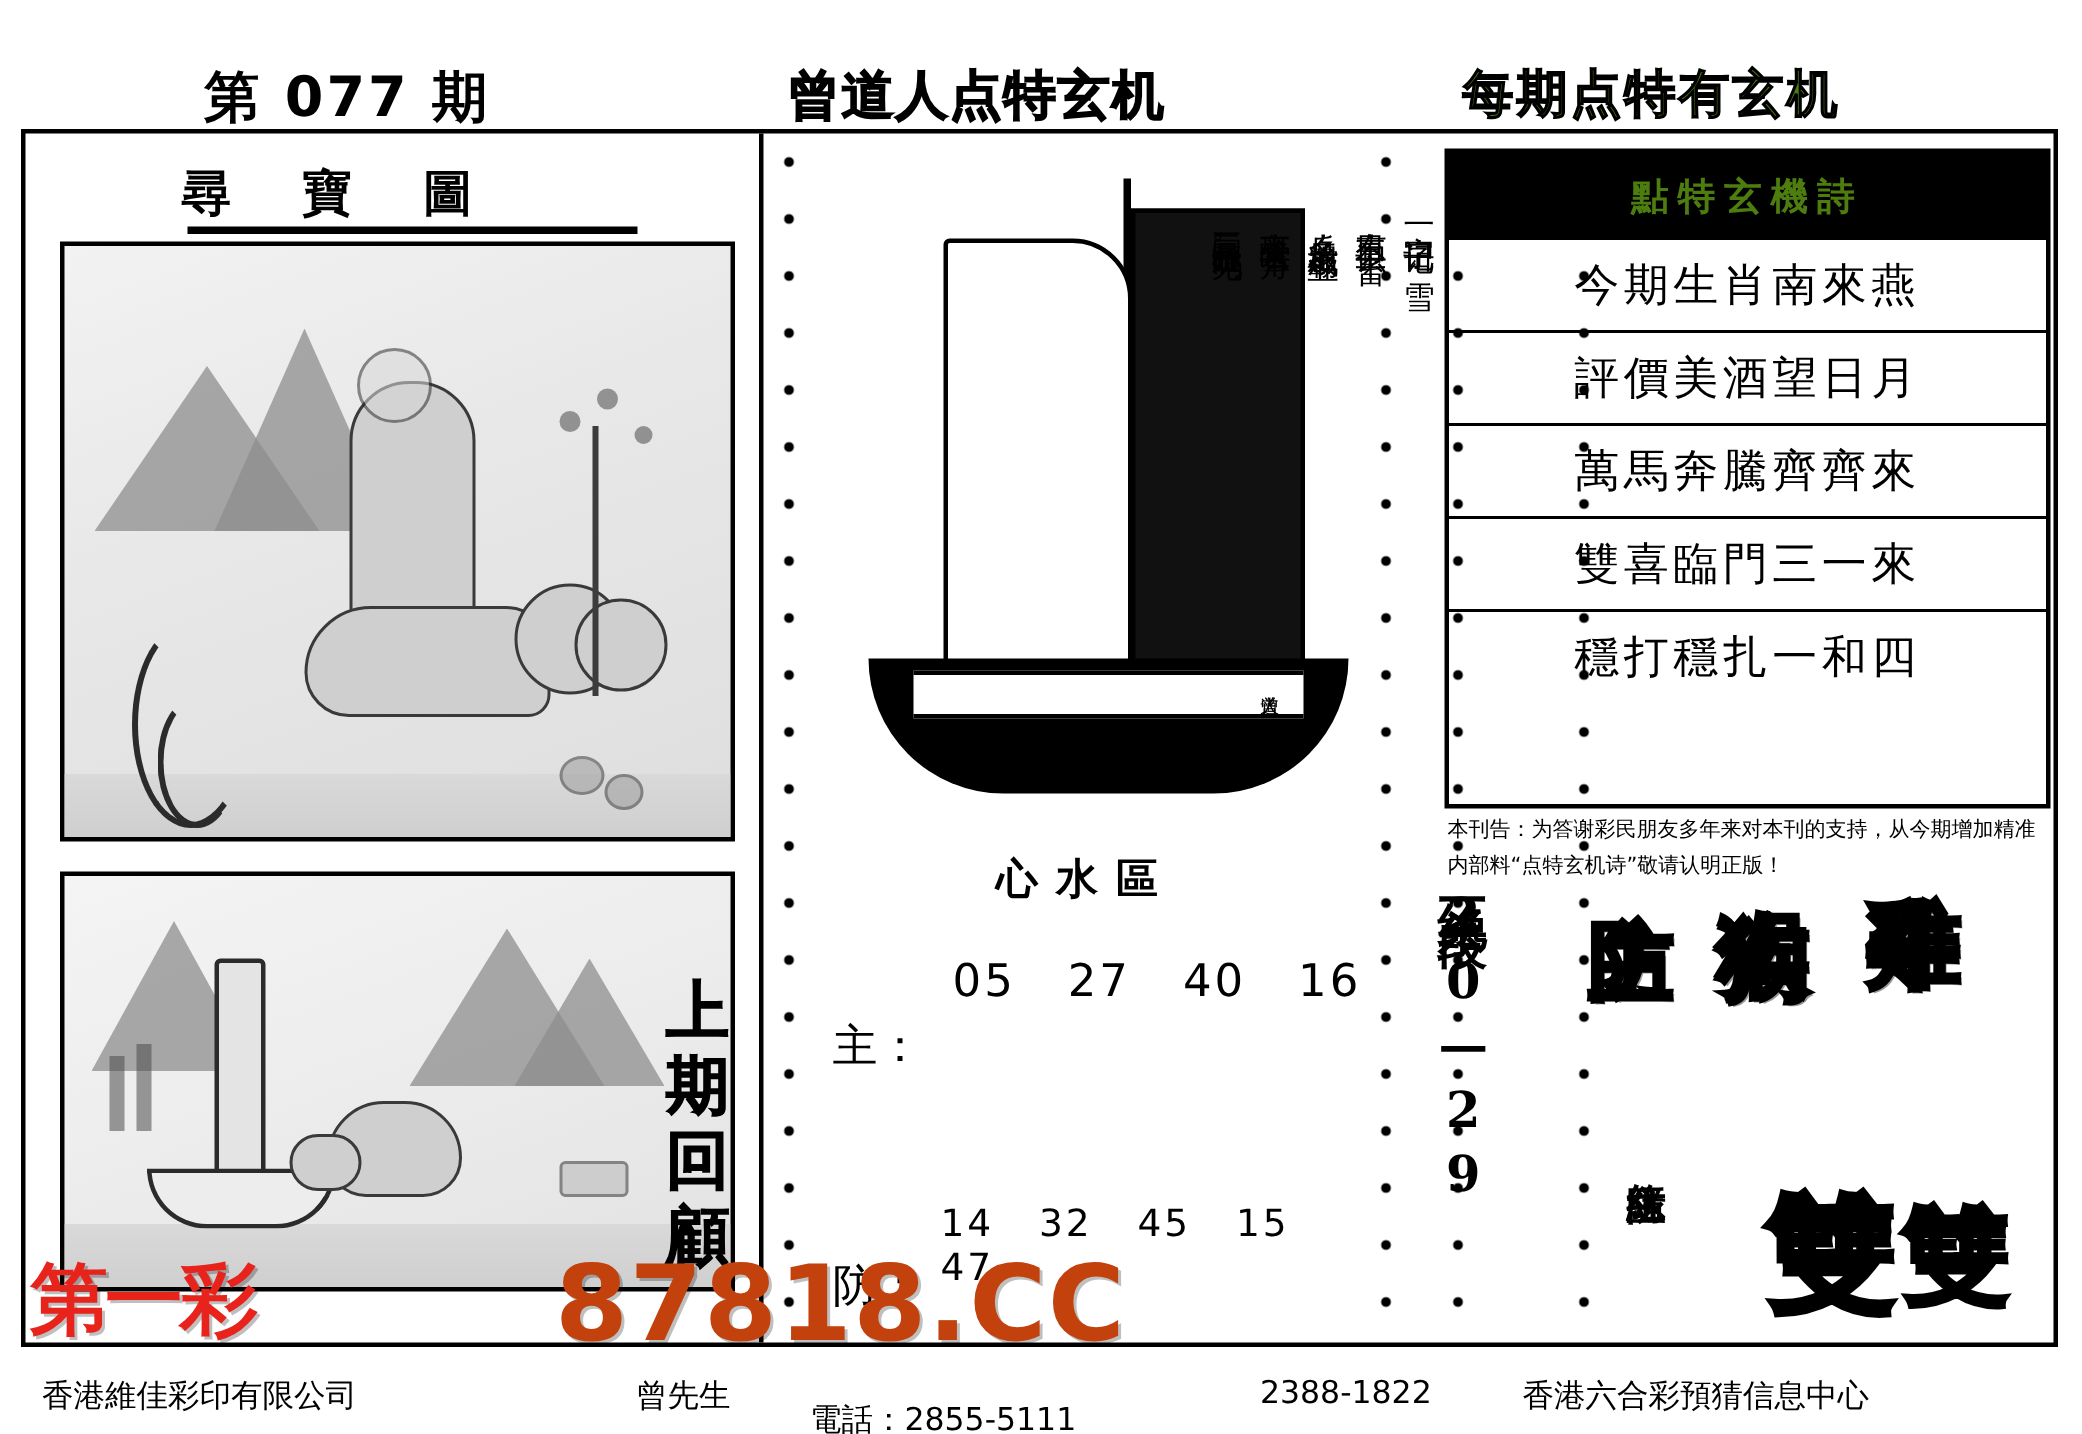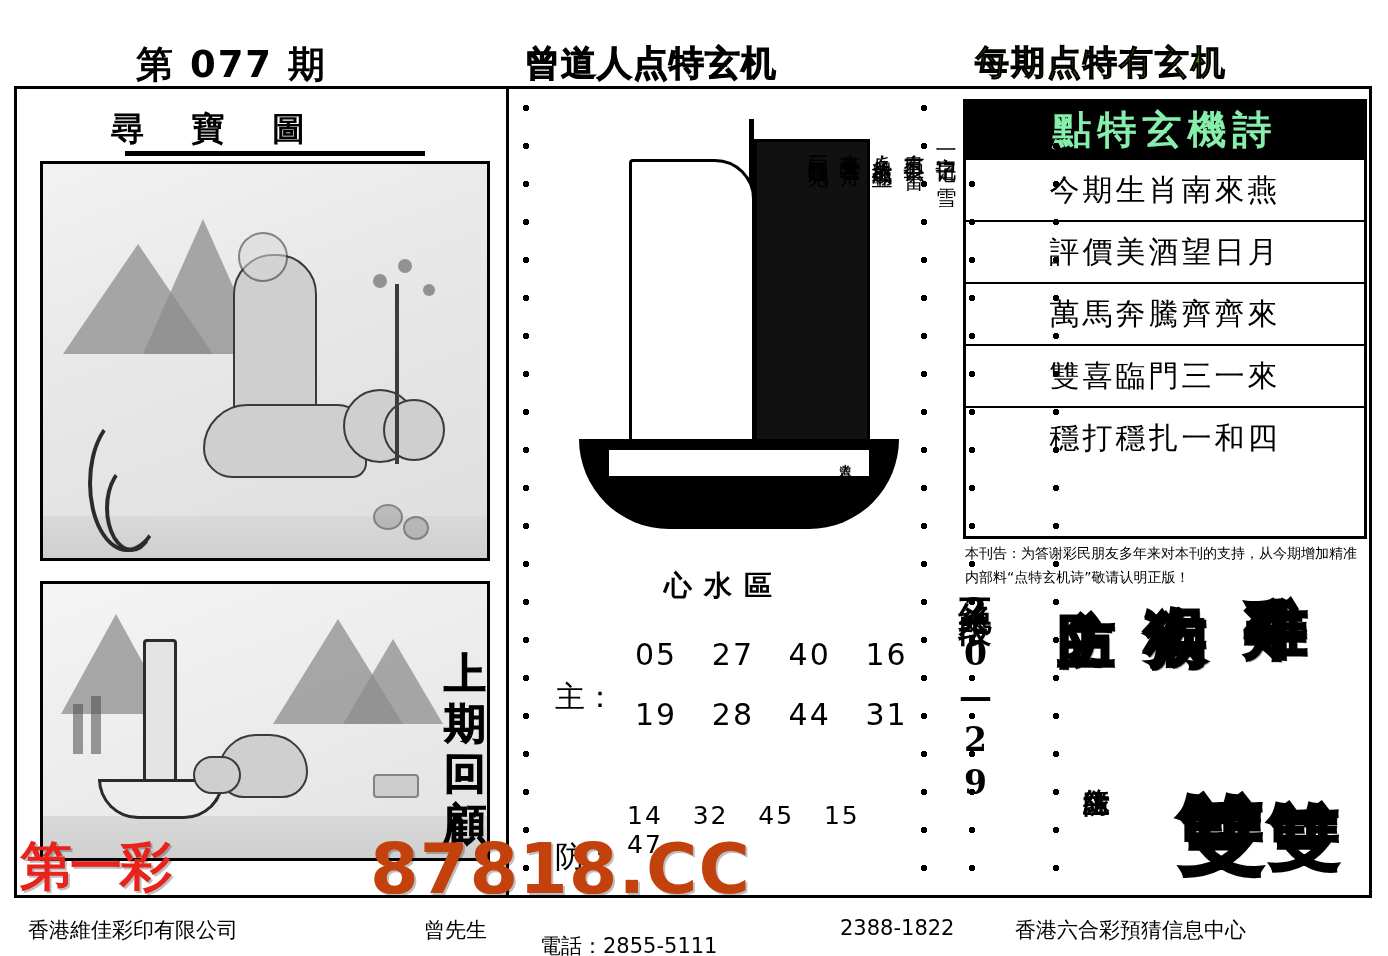--- a/index.html
+++ b/index.html
@@ -25,7 +25,7 @@
 
   
   .left-col{position:absolute;left:0;top:0;width:492px;height:806px;border-right:3px solid #000;box-sizing:border-box;}
-  .xunbao-title{position:absolute;left:94px;top:18px;font-size:33px;font-weight:bold;letter-spacing:18px;
+  .xunbao-title{position:absolute;left:104px;top:18px;font-size:33px;font-weight:bold;letter-spacing:18px;
     font-family:"DejaVu Serif","Liberation Serif",serif;color:#000;}
   .xunbao-underline{position:absolute;left:108px;top:62px;width:300px;height:5px;background:#000;}
   .pic1{position:absolute;left:23px;top:72px;width:450px;height:400px;border:3px solid #000;box-sizing:border-box;

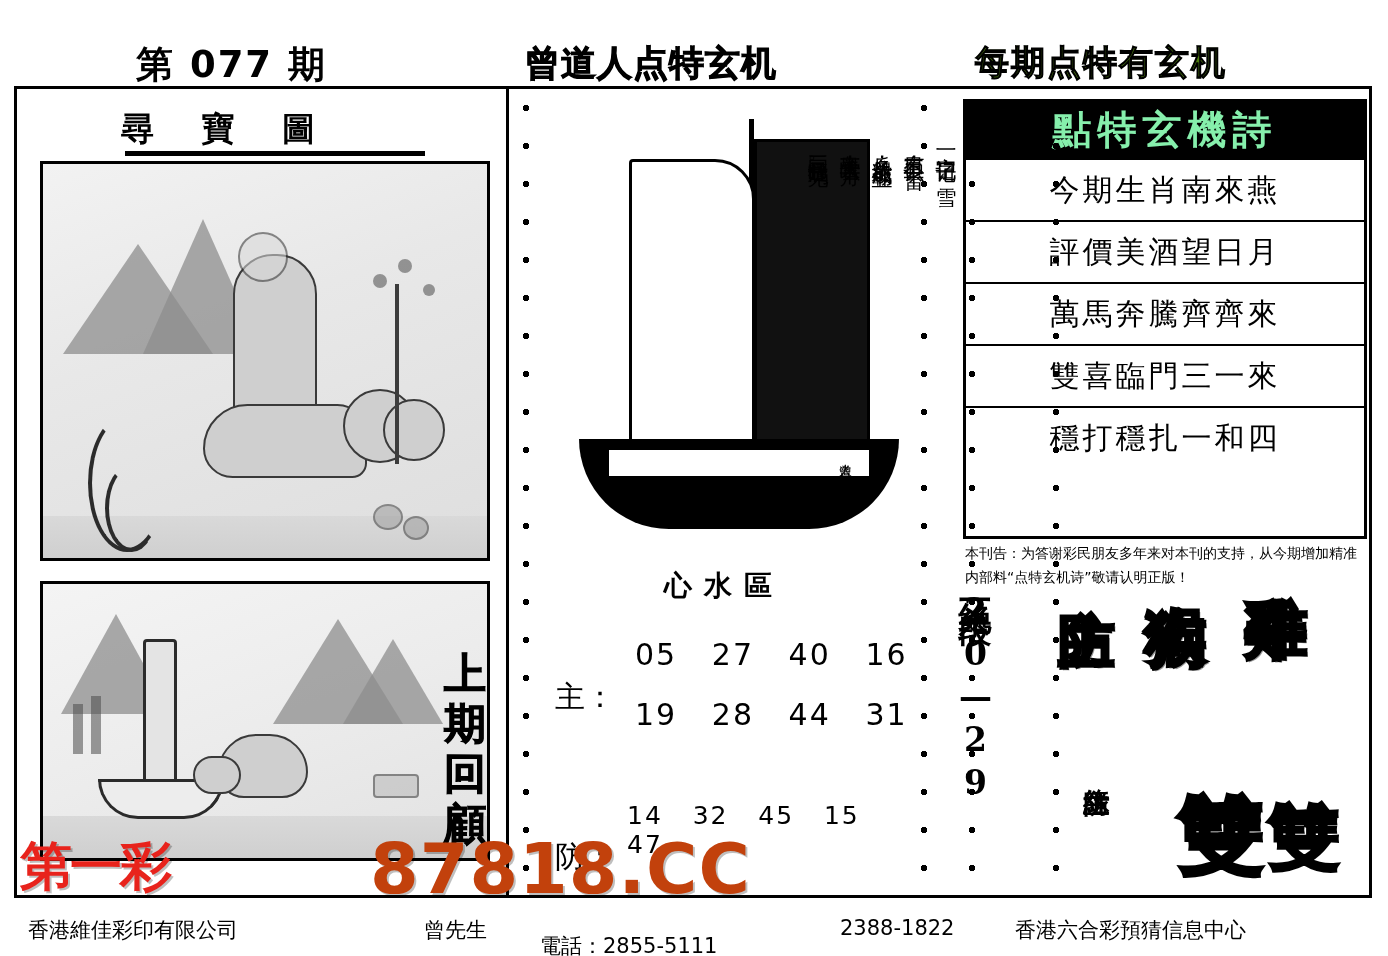--- a/index.html
+++ b/index.html
@@ -76,8 +76,8 @@
   
   .right-col{position:absolute;left:938px;top:0;width:417px;height:806px;}
   .poem-box{position:absolute;left:8px;top:10px;width:404px;height:440px;border:3px solid #000;background:#fff;box-sizing:border-box;}
-  .poem-head{height:56px;background:#000;color:#86efac;display:flex;align-items:center;justify-content:center;
-    font-size:39px;font-weight:bold;letter-spacing:6px;font-family:"DejaVu Serif","Liberation Serif",serif;}
+  .poem-head{height:56px;background:#000;color:#4d7c0f;display:flex;align-items:center;justify-content:center;
+    font-size:25px;font-weight:bold;letter-spacing:6px;font-family:"DejaVu Serif","Liberation Serif",serif;}
   .poem-line{height:60px;border-top:2px solid #000;display:flex;align-items:center;justify-content:center;
     font-size:30px;letter-spacing:3px;font-family:"DejaVu Serif","Liberation Serif",serif;color:#000;}
   .poem-note{position:absolute;left:10px;top:452px;width:400px;font-size:14px;line-height:24px;color:#000;

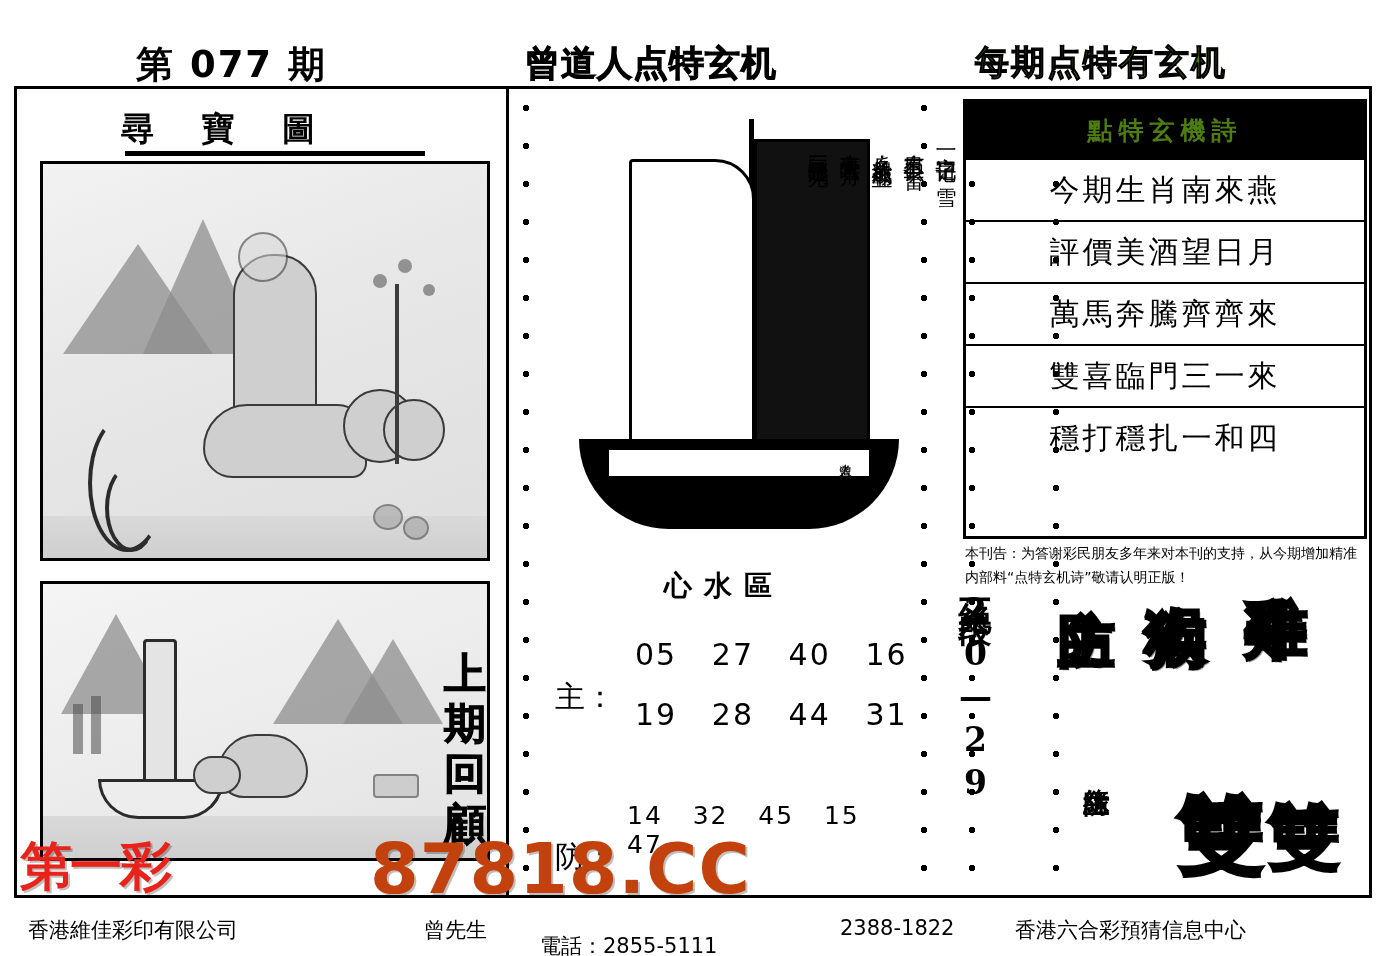--- a/index.html
+++ b/index.html
@@ -200,12 +200,6 @@
         <span>40</span>&nbsp;&nbsp;
         <span>16</span>
       </div>
-      <div class="numrow" style="left:126px;top:608px;">
-        <span>19</span>&nbsp;&nbsp;
-        <span>28</span>&nbsp;&nbsp;
-        <span>44</span>&nbsp;&nbsp;
-        <span>31</span>
-      </div>
 
       <div class="lbl-fang">防：</div>
       <div class="numrow-sm" style="left:118px;top:712px;">

